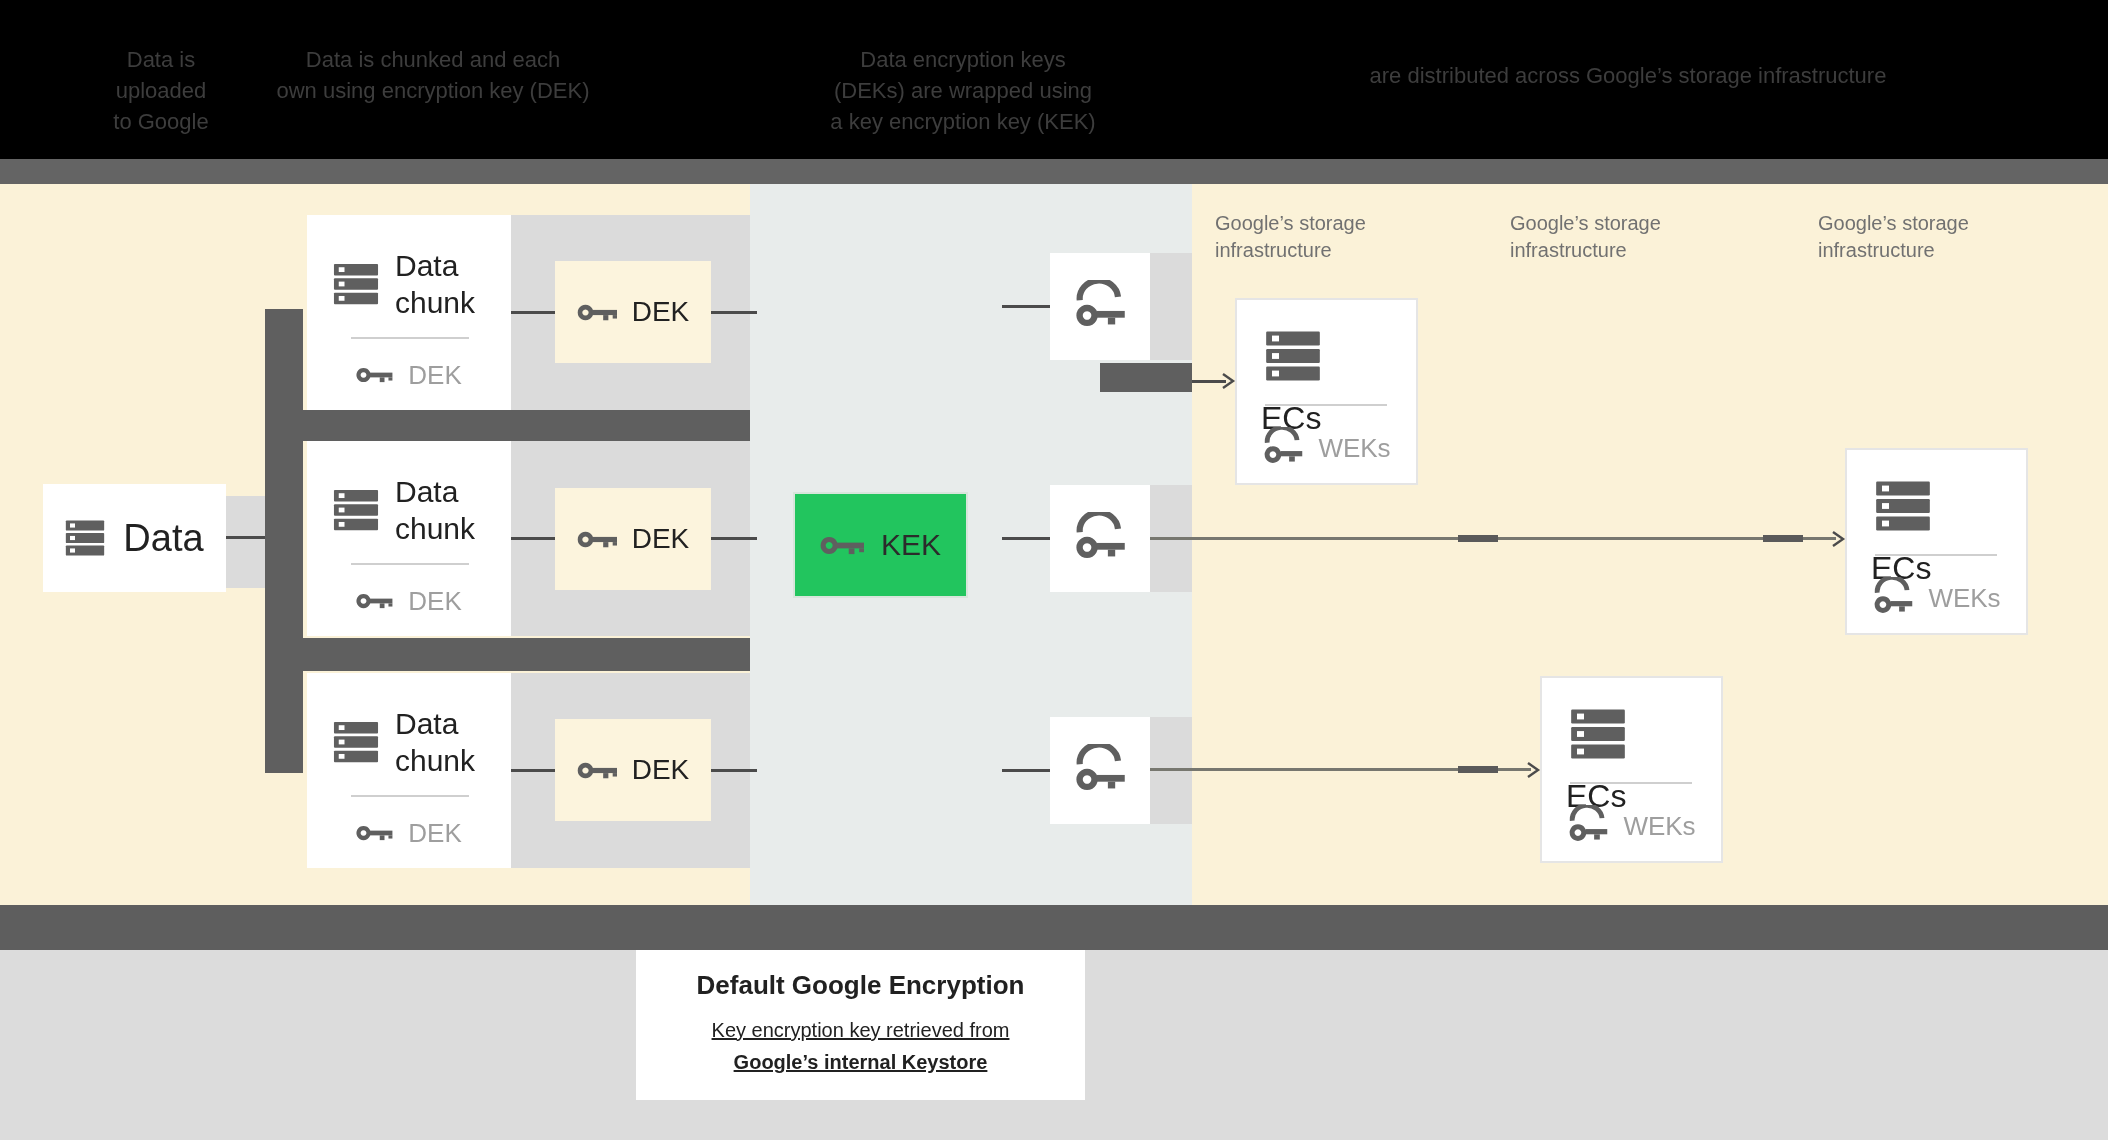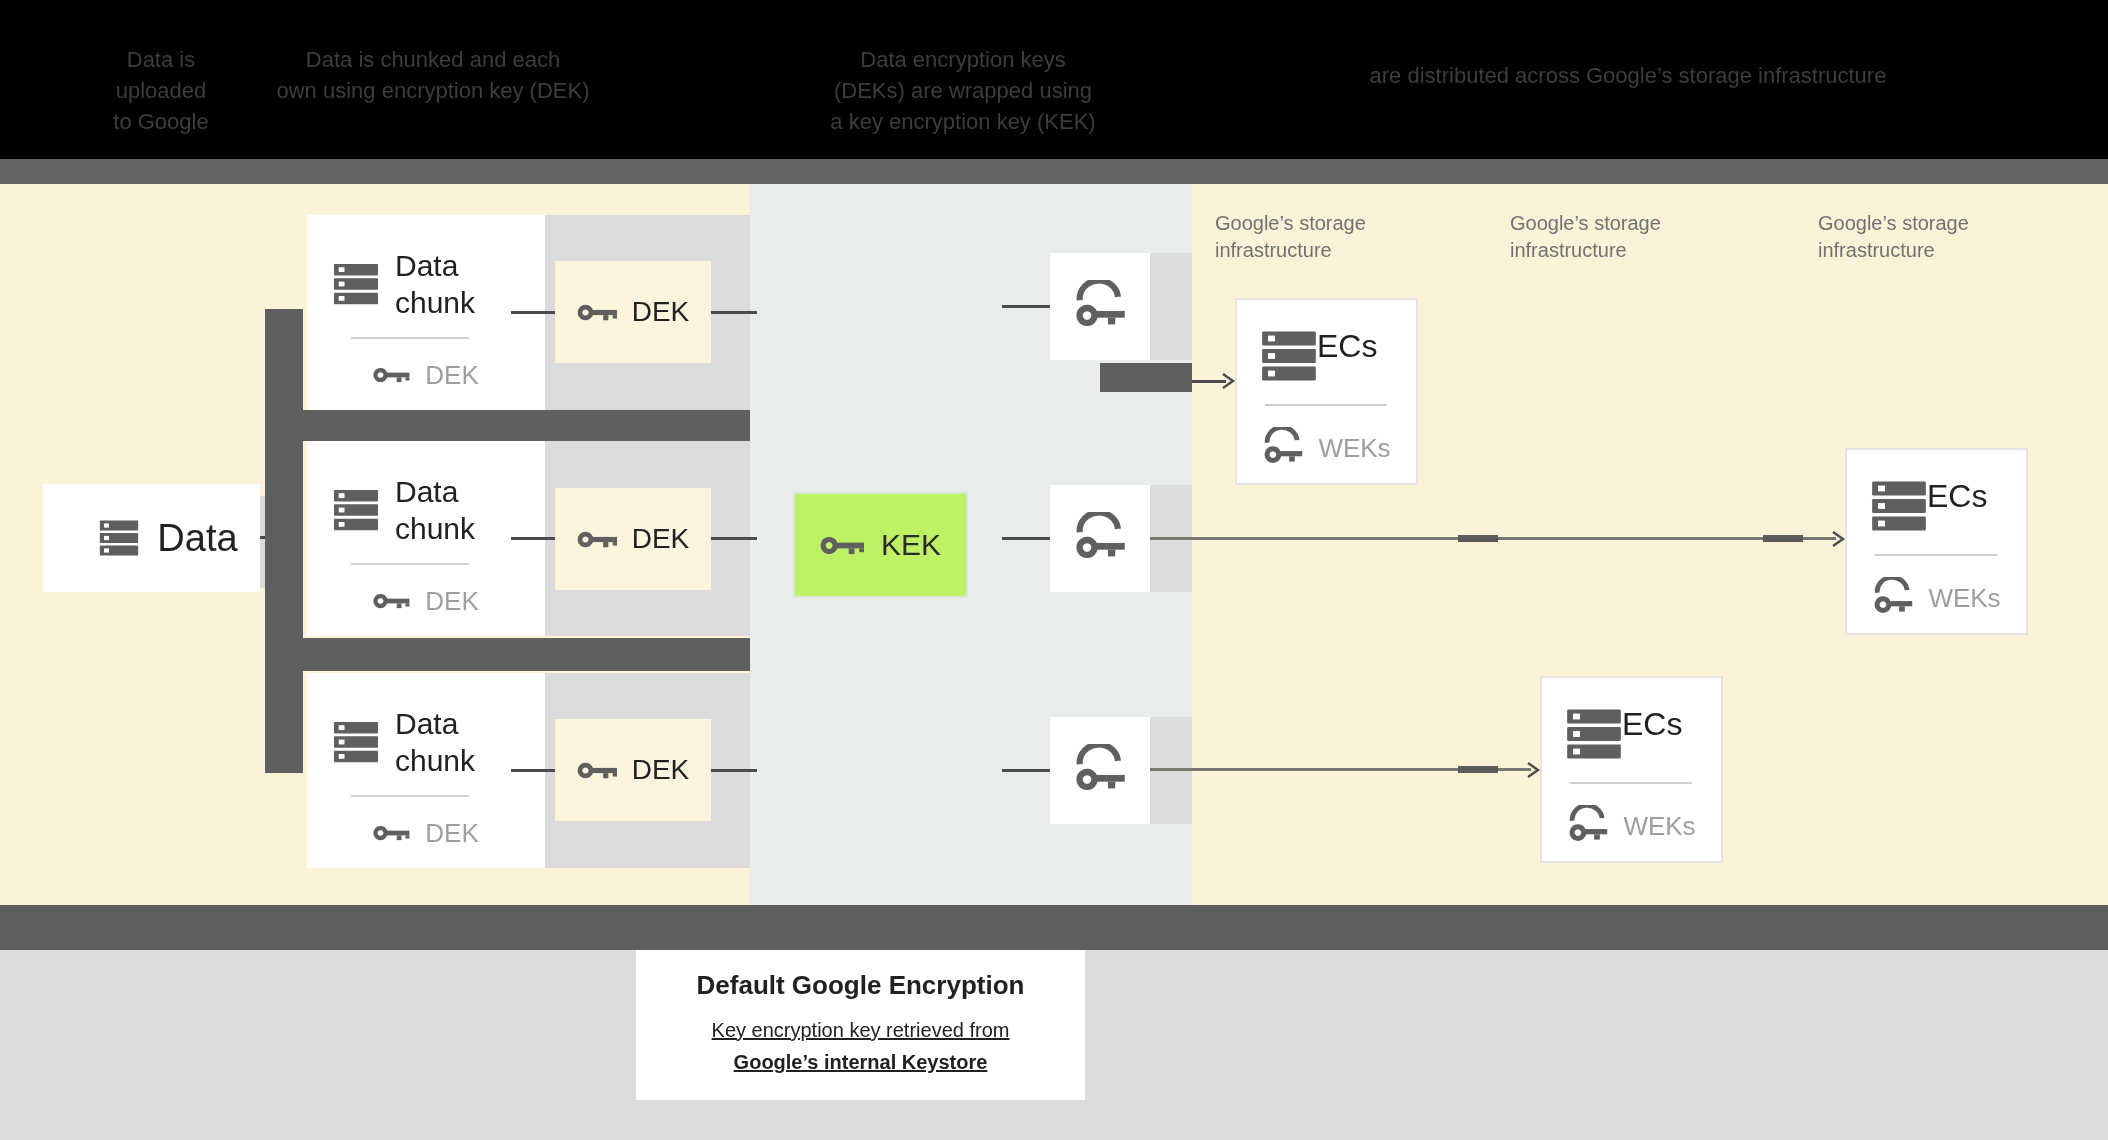--- a/index.html
+++ b/index.html
@@ -20,7 +20,7 @@
   .dark{background:#5F5F5F;}
   .track{background:#DBDBDB;}
   
-  .card{background:#FFFFFF;padding-left:34px;}
+  .card{background:#FFFFFF;}
   .chunk-card{width:204px;height:195px;}
   .chunk-head{position:absolute;left:26px;top:32px;display:flex;gap:16px;align-items:center;}
   .chunk-title{font-size:30px;line-height:37px;color:#212121;width:100px;}

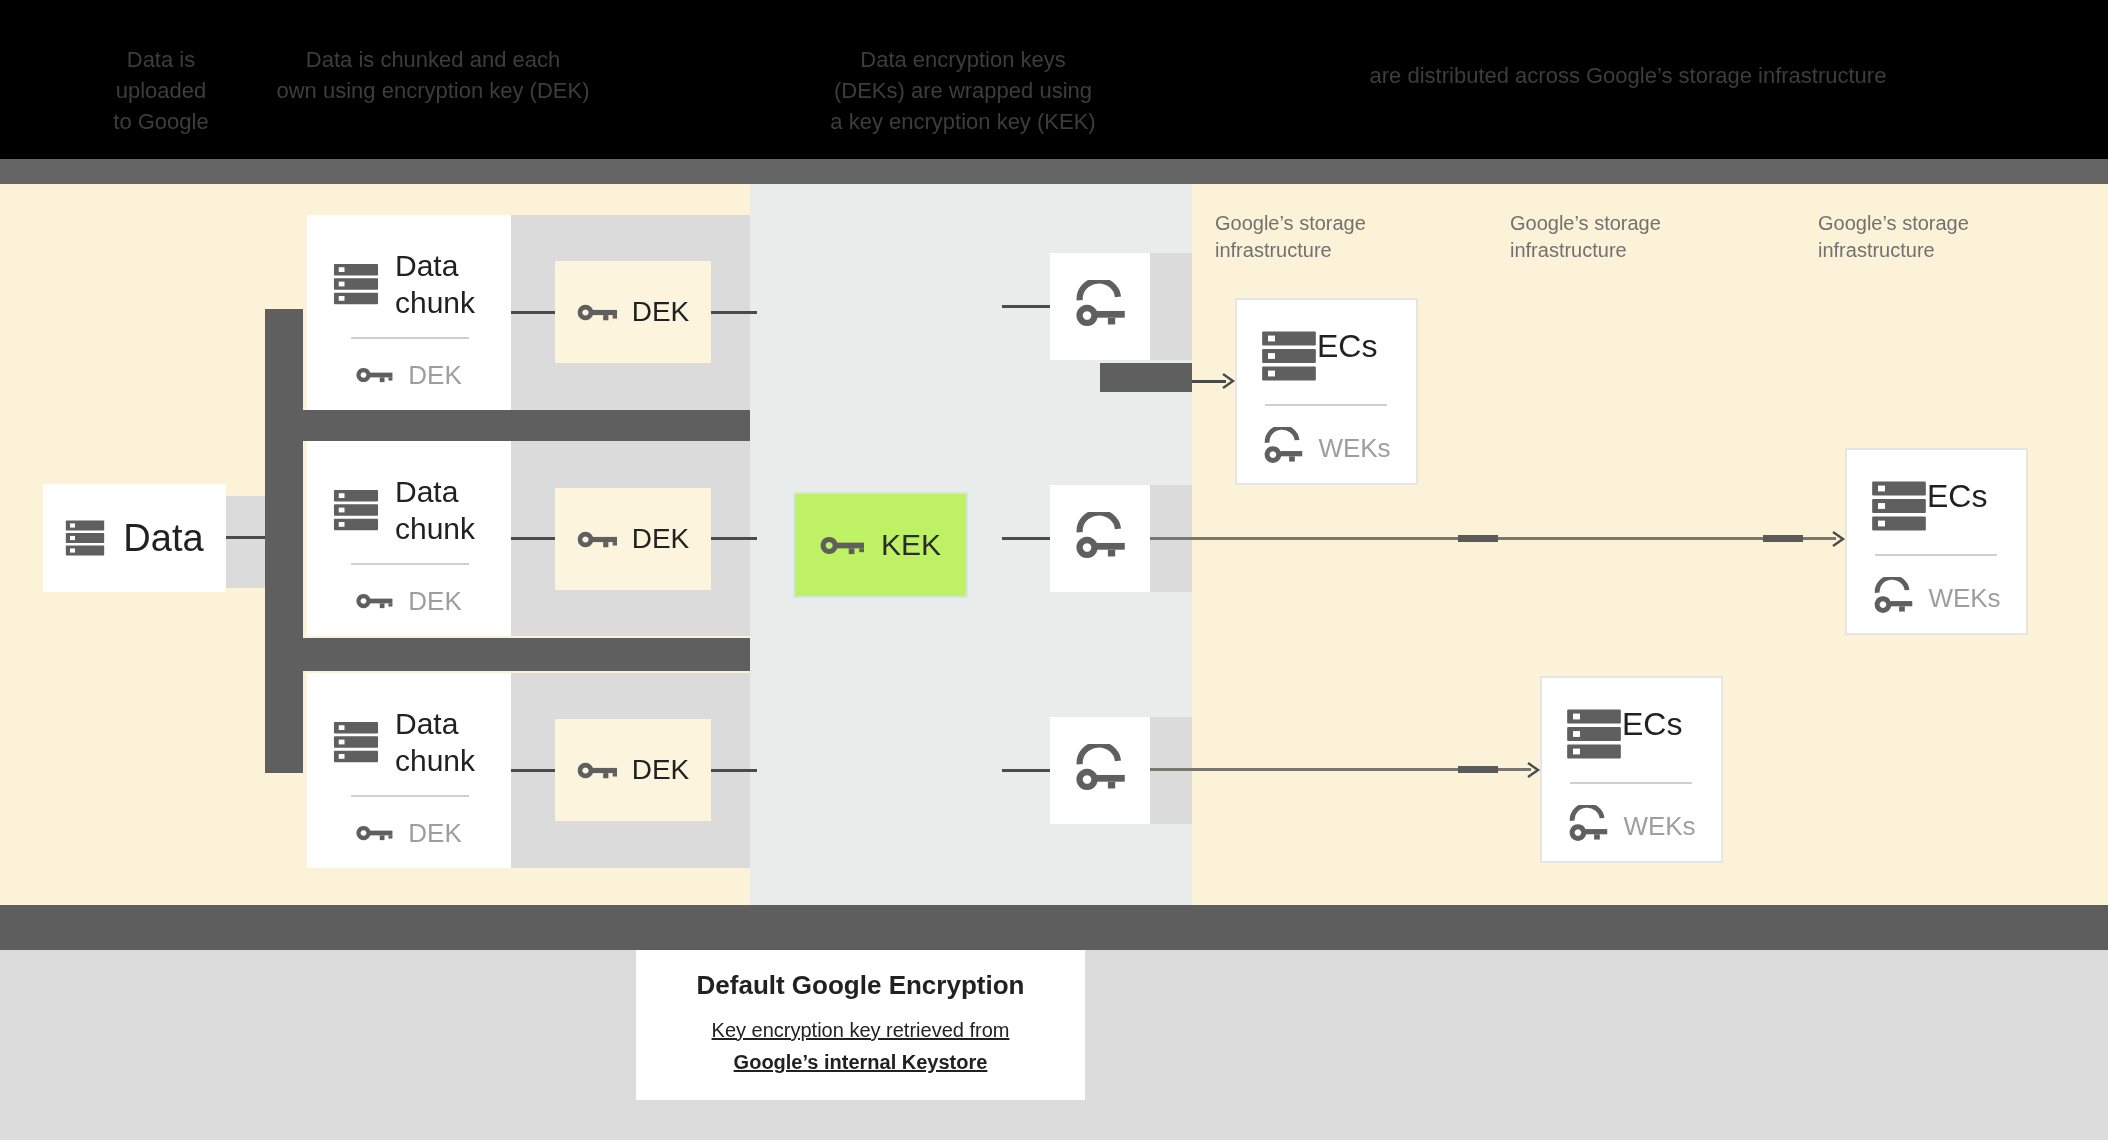--- a/index.html
+++ b/index.html
@@ -37,7 +37,7 @@
   .wkbox{left:1050px;width:100px;height:107px;background:#FFFFFF;display:flex;align-items:center;justify-content:center;}
   .strip{left:1150px;width:42px;height:107px;background:#DBDBDB;}
   .ec-card{width:183px;height:187px;background:#FFFFFF;border:2px solid #E5E5E5;box-sizing:border-box;}
-  .ec-head{position:absolute;left:24px;top:28px;display:flex;align-items:flex-start;}
+  .ec-head{position:absolute;left:24px;top:28px;display:flex;gap:16px;align-items:flex-end;flex-direction:column;}
   .ec-title{font-size:32px;color:#212121;}
   .storage-label{width:280px;color:#717171;font-size:20px;line-height:27px;}
   

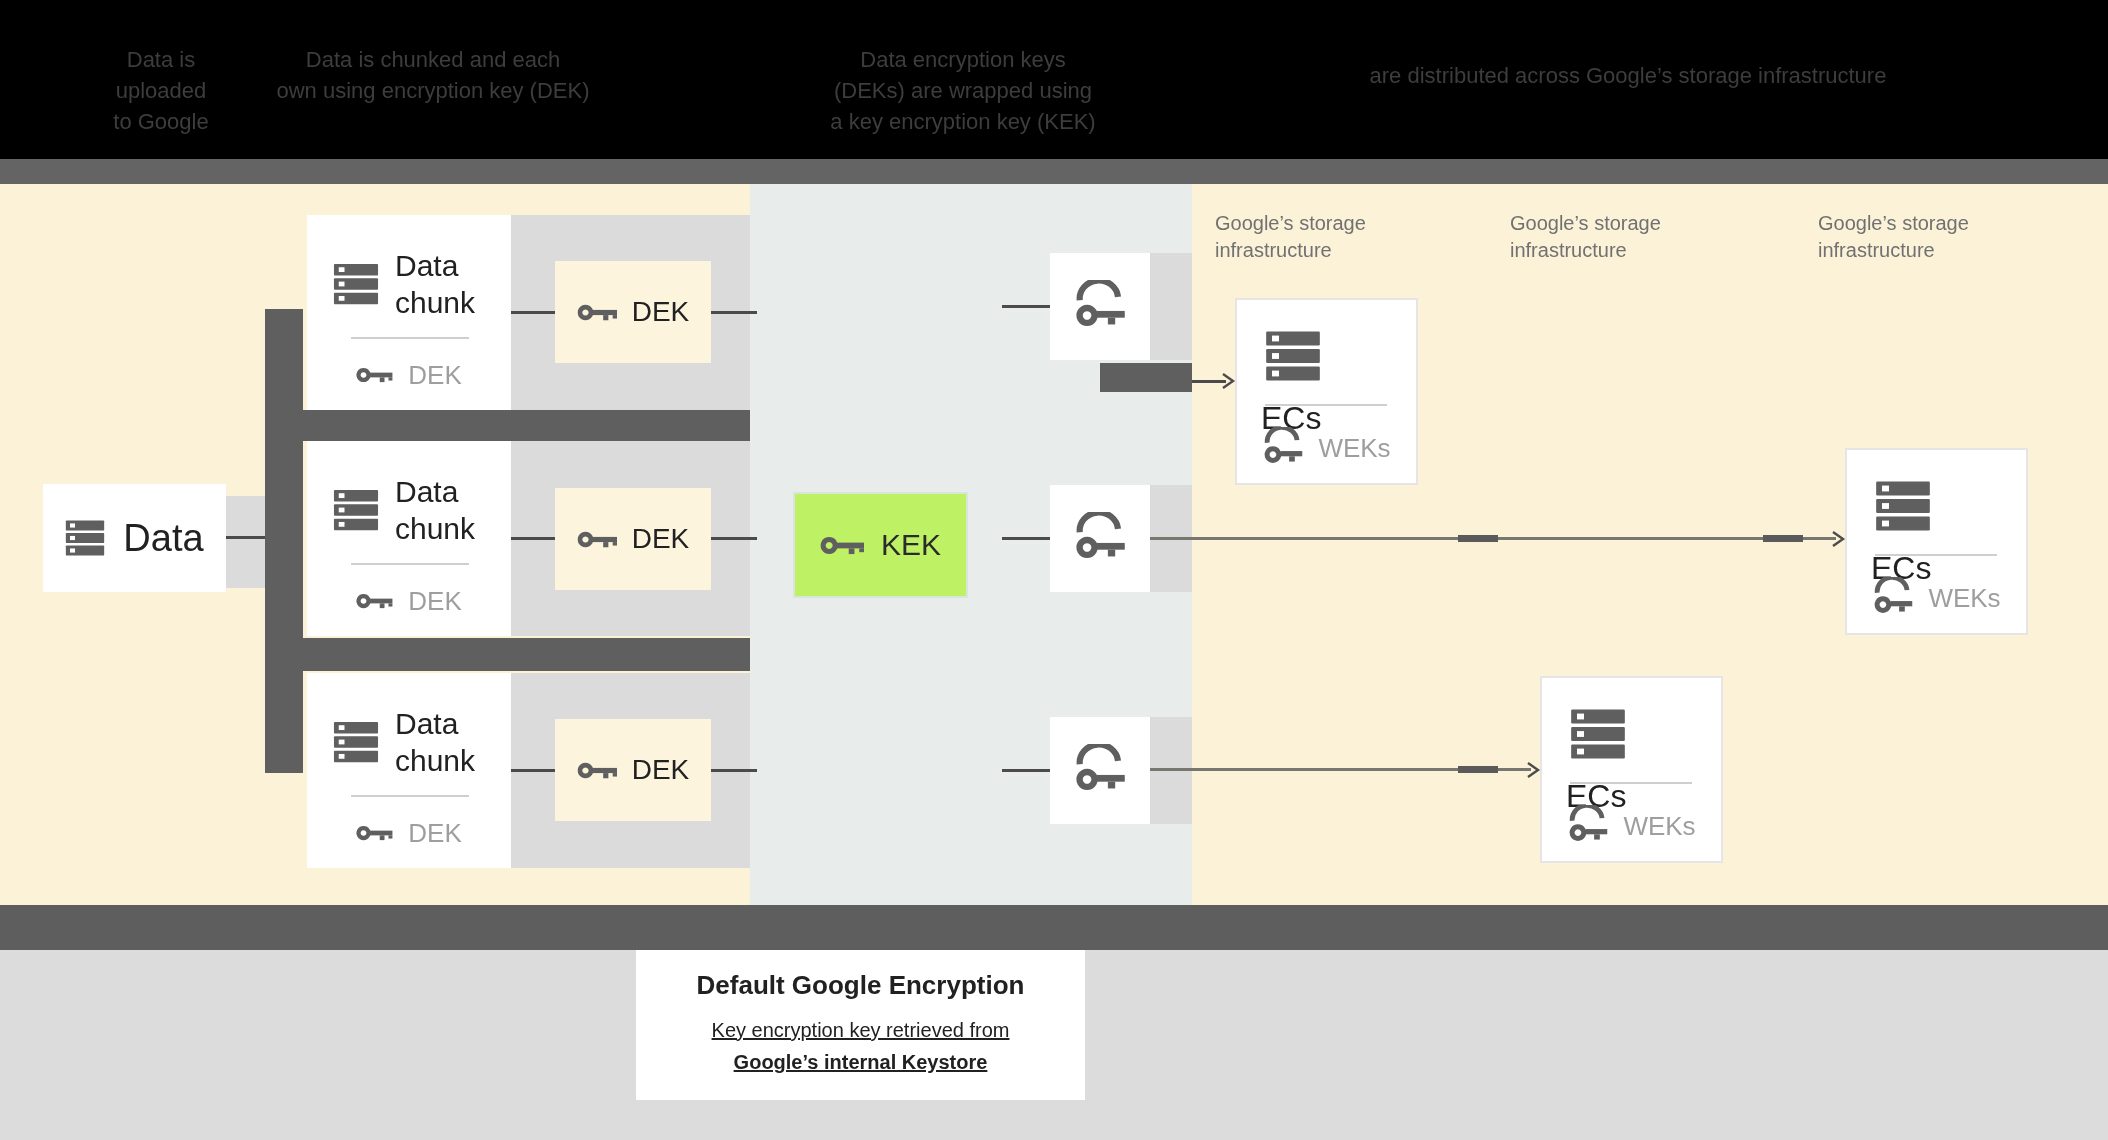--- a/index.html
+++ b/index.html
@@ -31,7 +31,7 @@
   .data-label{font-size:38px;color:#212121;}
   .dekbox{left:555px;width:156px;height:102px;background:#FCF4DD;display:flex;align-items:center;justify-content:center;gap:13px;}
   .deklabel{font-size:28px;color:#212121;}
-  .kekbox{left:793px;top:492px;width:175px;height:106px;background:#bef264;border:2px solid #D8E5DB;
+  .kekbox{left:793px;top:492px;width:175px;height:106px;background:#22c55e;border:2px solid #D8E5DB;
           box-sizing:border-box;display:flex;align-items:center;justify-content:center;gap:15px;}
   .keklabel{font-size:30px;color:#2B2B2B;}
   .wkbox{left:1050px;width:100px;height:107px;background:#FFFFFF;display:flex;align-items:center;justify-content:center;}

